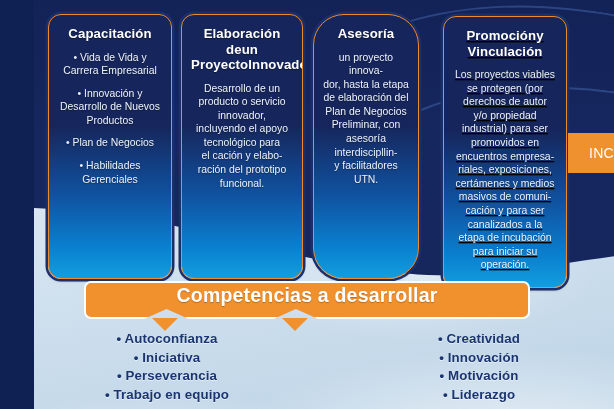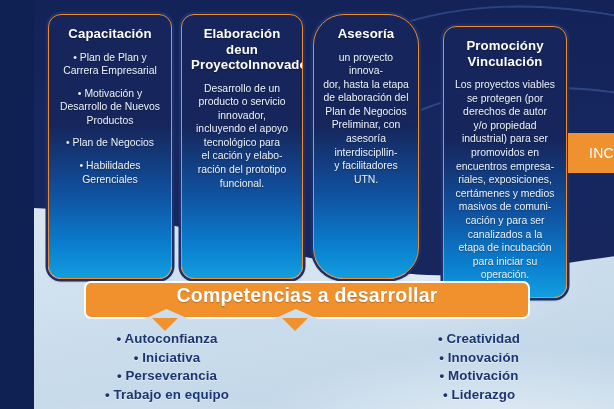--- a/index.html
+++ b/index.html
@@ -237,7 +237,7 @@
       </div>
   </div>
 
-  <div class="card" style="left:409px; top:26px; width:124px; height:272px;">
+  <div class="card" style="left:409px; top:16px; width:124px; height:272px;text-decoration:underline;">
     <div class="card-title"><span class="ln">Promoción</span><span class="ln">y Vinculación</span></div>
     <div class="card-body">
         <span class="ln">Los proyectos viables</span>

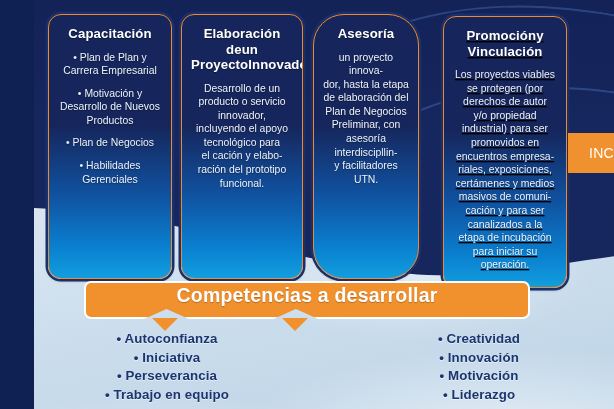--- a/index.html
+++ b/index.html
@@ -192,7 +192,7 @@
     <div class="card-title"><span class="ln">Capacitación</span></div>
     <div class="card-body card-list">
         <span class="li">
-          <span class="ln">• Plan de Plan y</span>
+          <span class="ln">• Vida de Vida y</span>
           <span class="ln">Carrera Empresarial</span>
         </span>
         <span class="li">

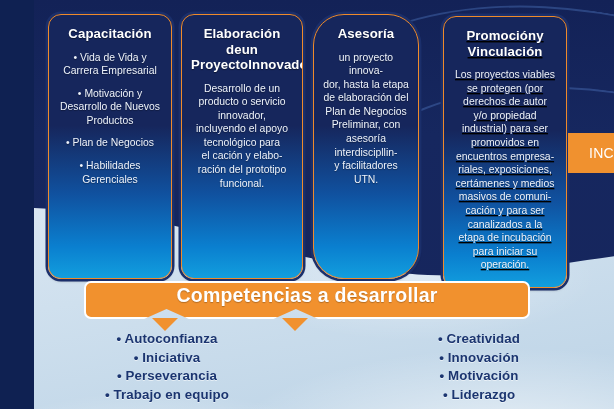--- a/index.html
+++ b/index.html
@@ -196,7 +196,7 @@
           <span class="ln">Carrera Empresarial</span>
         </span>
         <span class="li">
-          <span class="ln">• Motivación y</span>
+          <span class="ln">• Innovación y</span>
           <span class="ln">Desarrollo de Nuevos</span>
           <span class="ln">Productos</span>
         </span>

